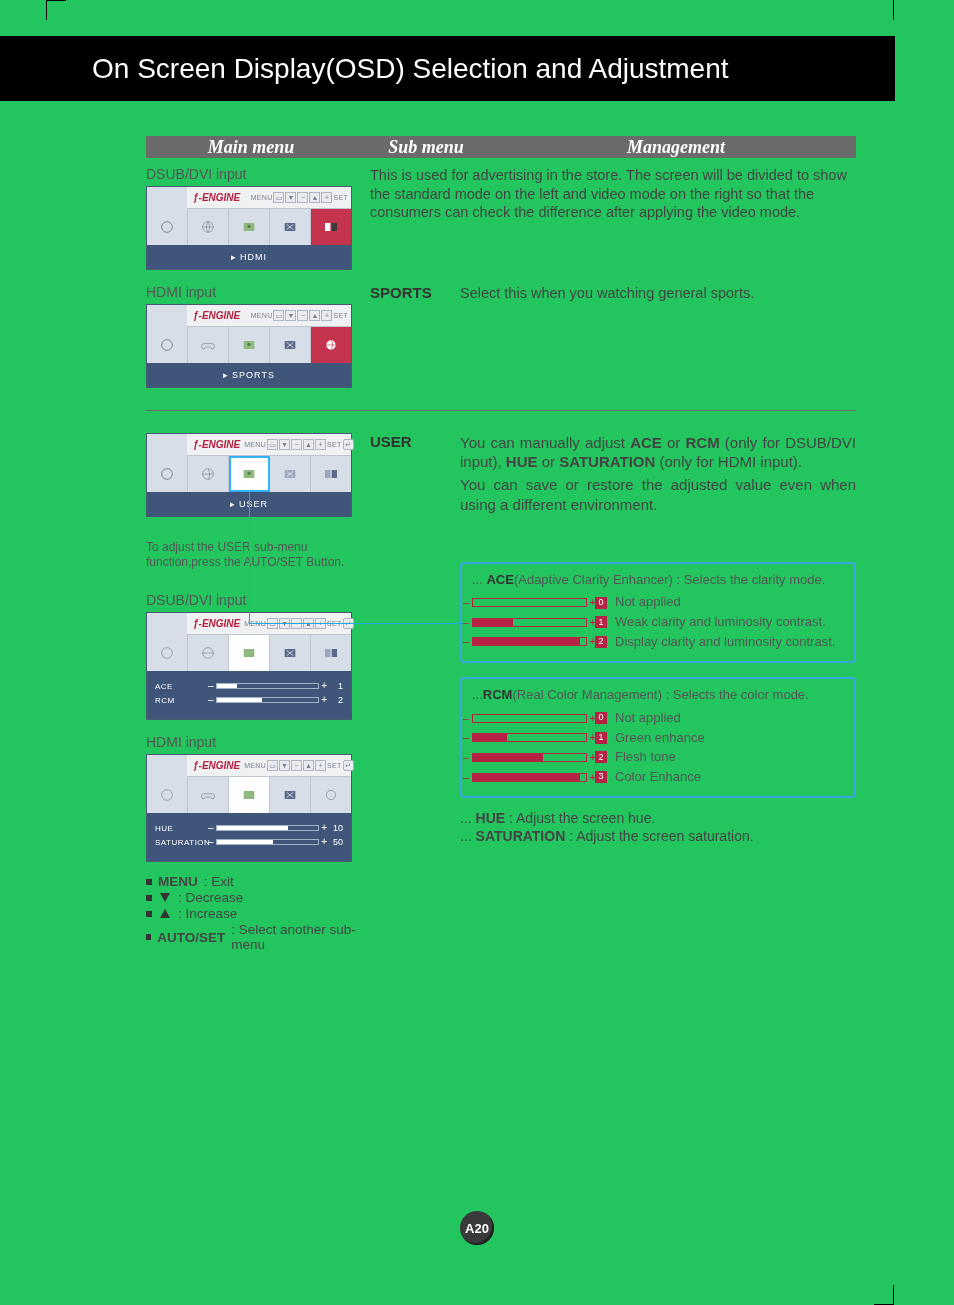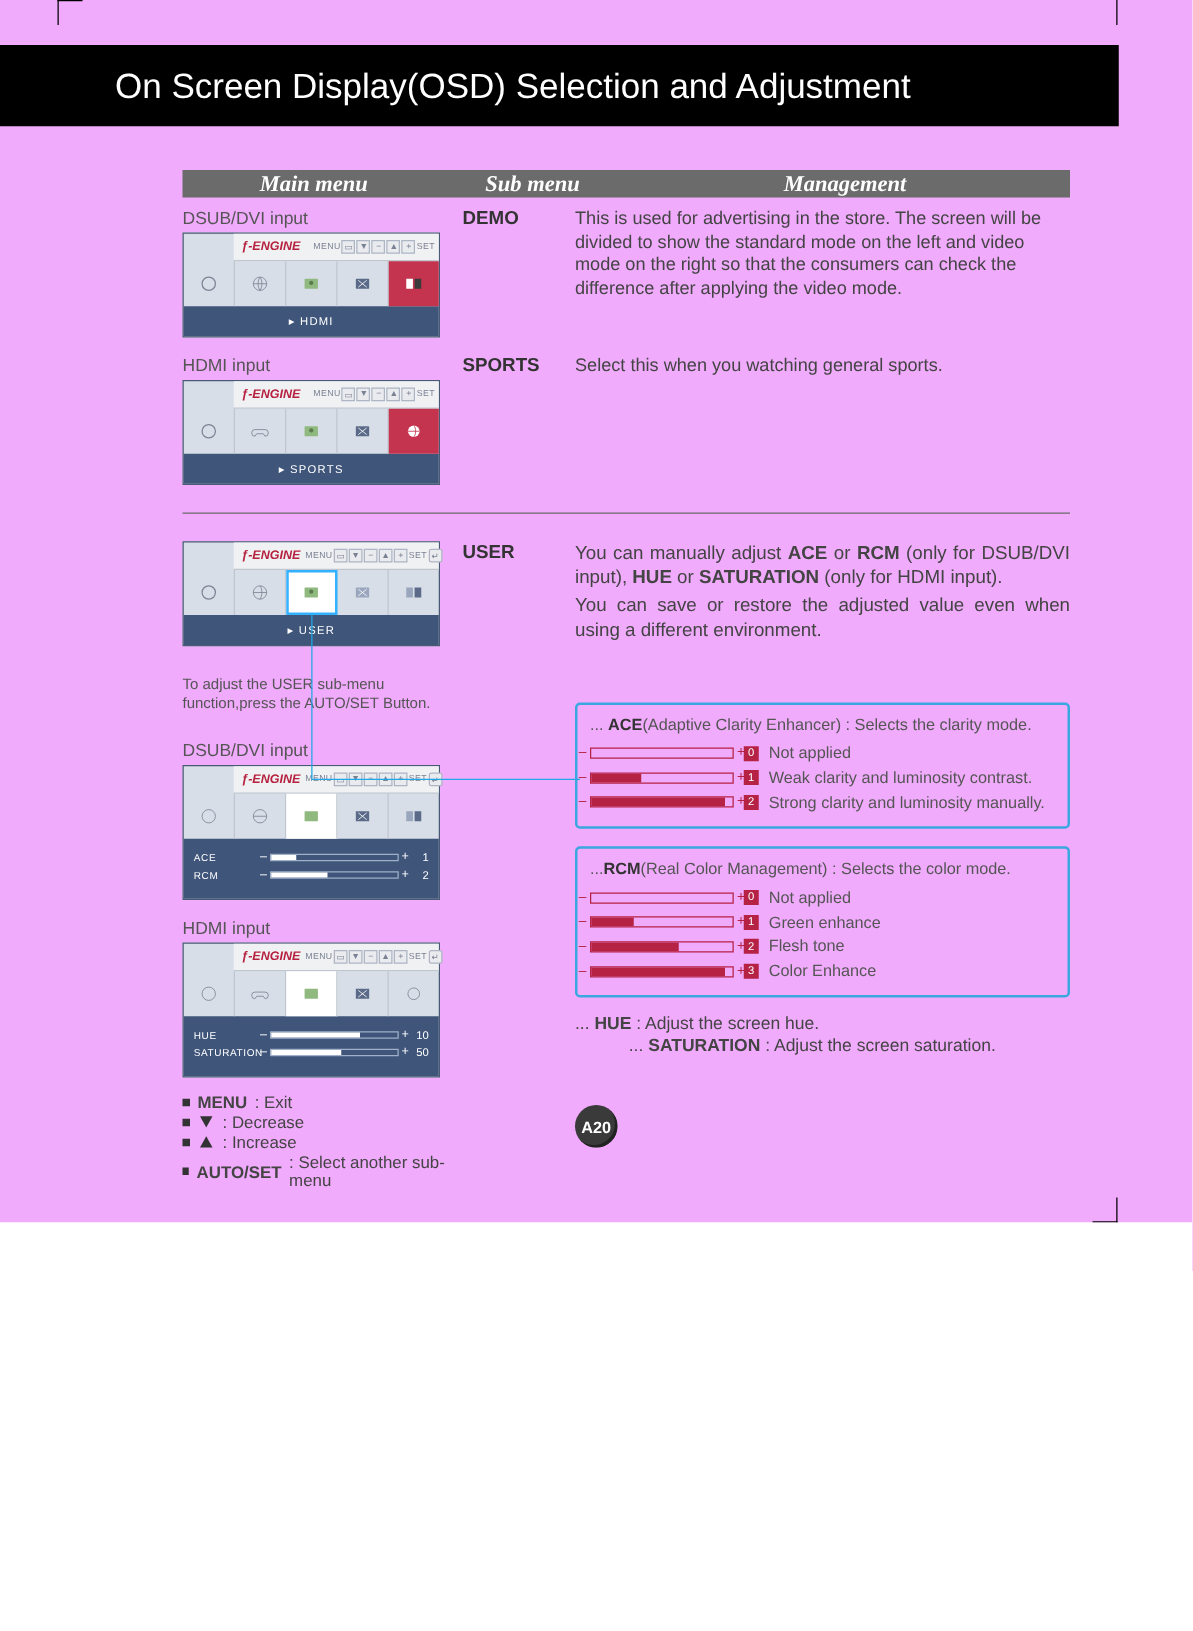--- a/index.html
+++ b/index.html
@@ -5,8 +5,8 @@
   * { box-sizing: border-box; margin: 0; padding: 0; }
   html, body { font-family: Arial, Helvetica, sans-serif; background:#fff; }
   .page {
-    width: 954px; height: 978px; position: relative; margin:0 auto;
-    background:#f0abfc; color:#4a4a4a;
+    width: 954px; height: 1305px; position: relative; margin:0 auto;
+    background:#22c55e; color:#4a4a4a;
   }
   .crop-corner-tl {
     position:absolute; left:46px; top:0;

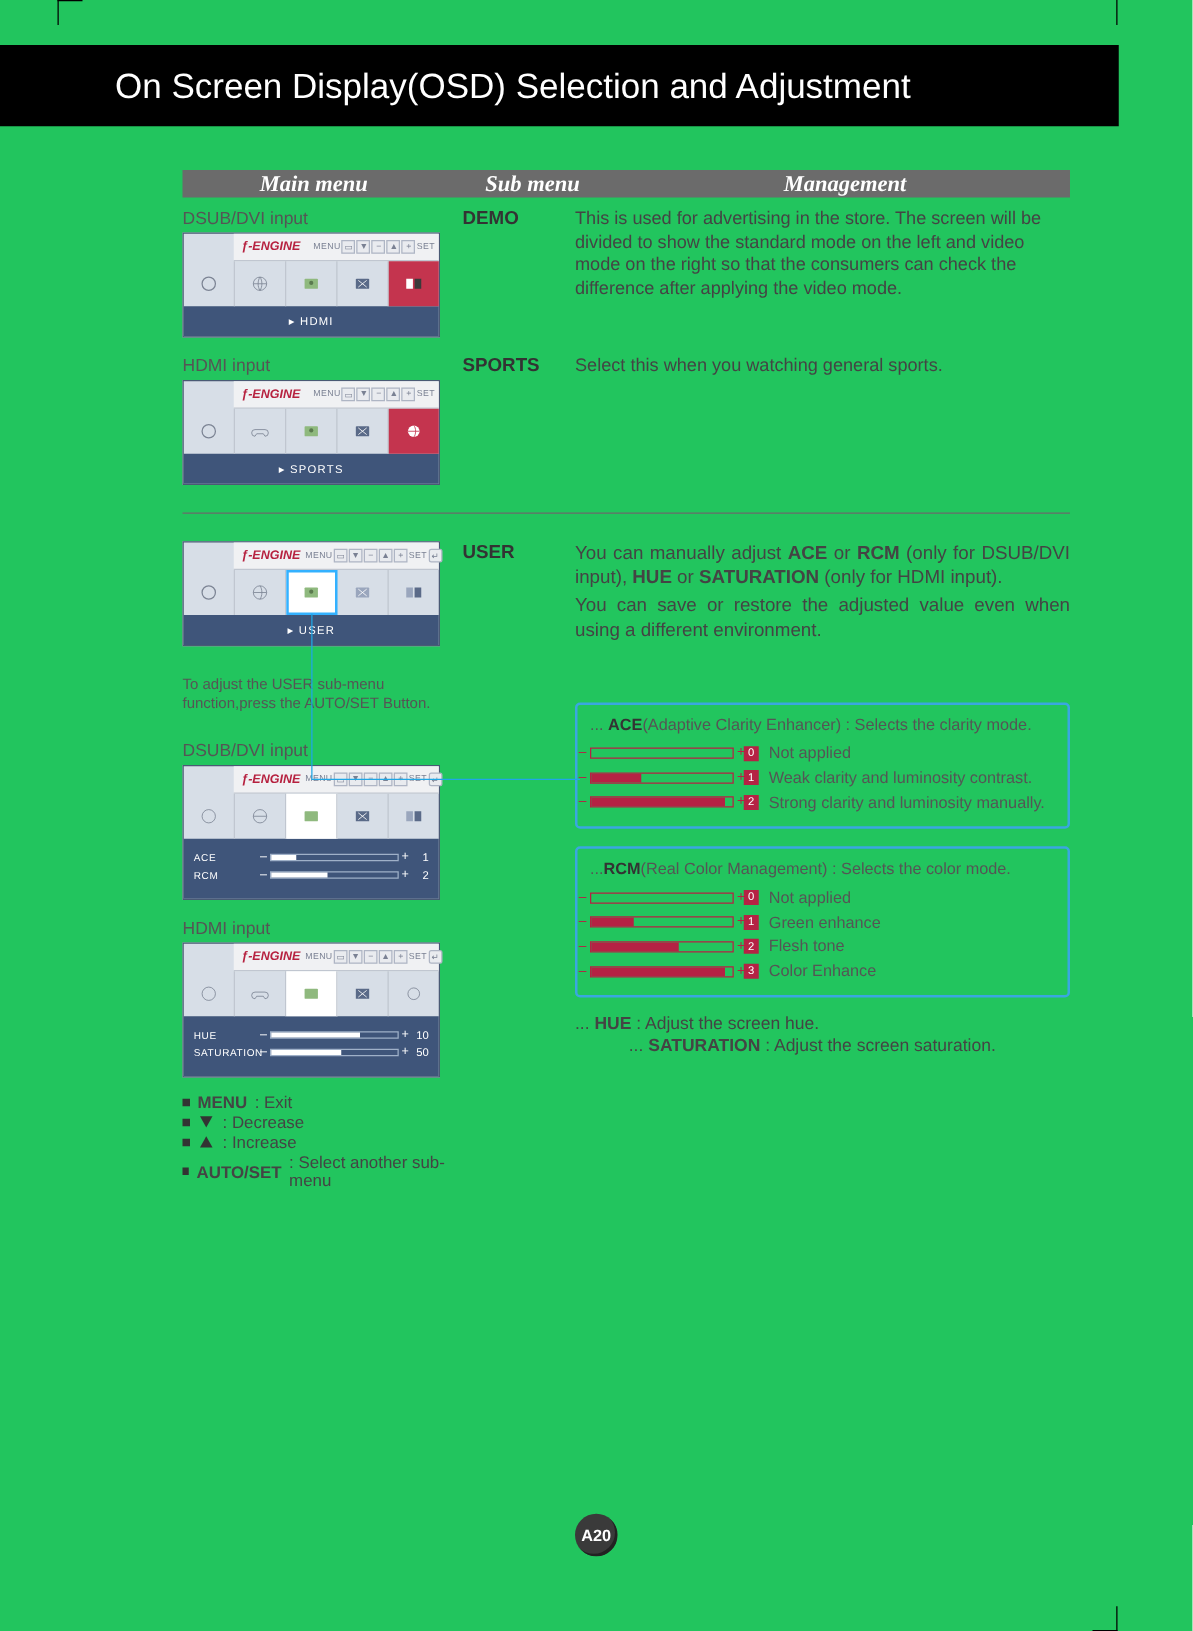--- a/index.html
+++ b/index.html
@@ -198,7 +198,6 @@
           <div class="osd-footer">▸ HDMI</div>
         </div>
       </div>
-      <div class="col-sub">DEMO</div>
       <div class="col-desc">This is used for advertising in the store. The screen will be divided to show the standard mode on the left and video mode on the right so that the consumers can check the difference after applying the video mode.</div>
     </div>
 

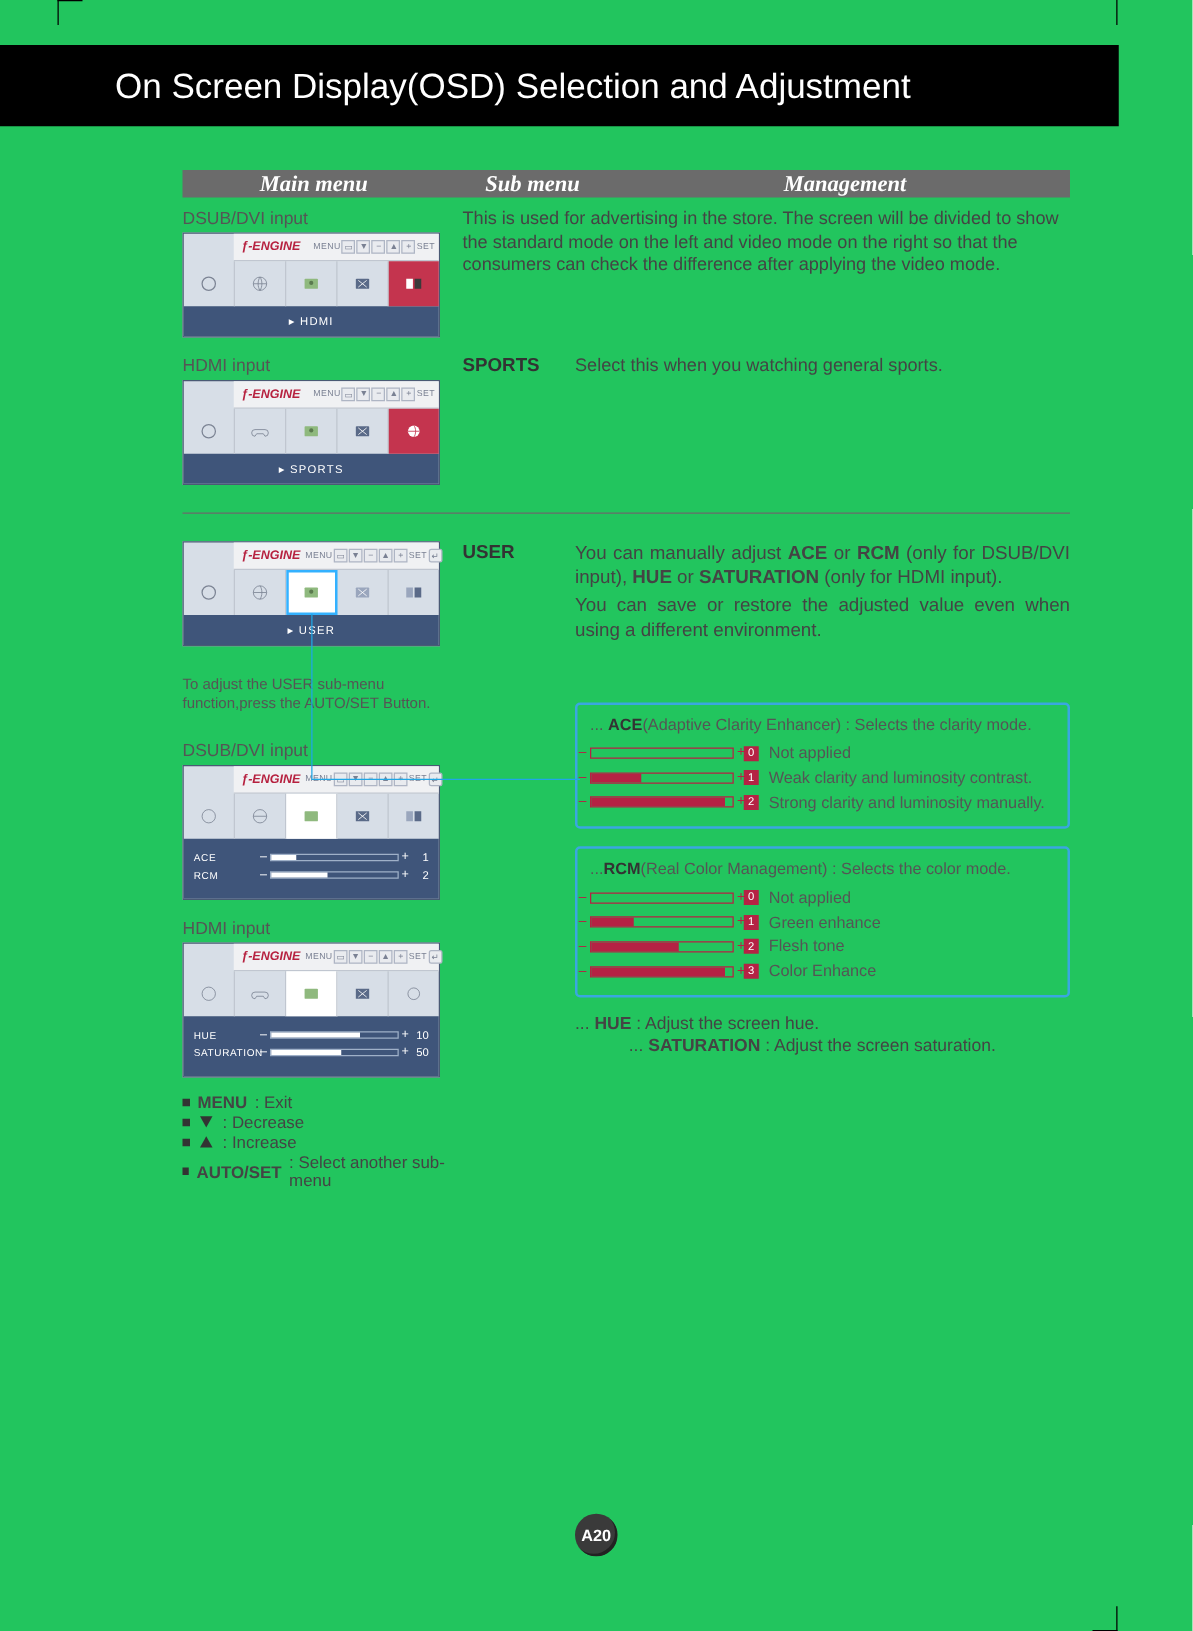--- a/index.html
+++ b/index.html
@@ -528,7 +528,7 @@
                   <span class="mf" style="width: 95%;"></span>
                 </span>
                 <span class="mini-num">2</span>
-                <span>Strong clarity and luminosity manually.</span>
+                <span>Display clarity and luminosity contrast.</span>
               </div>
             </div>
         </div>

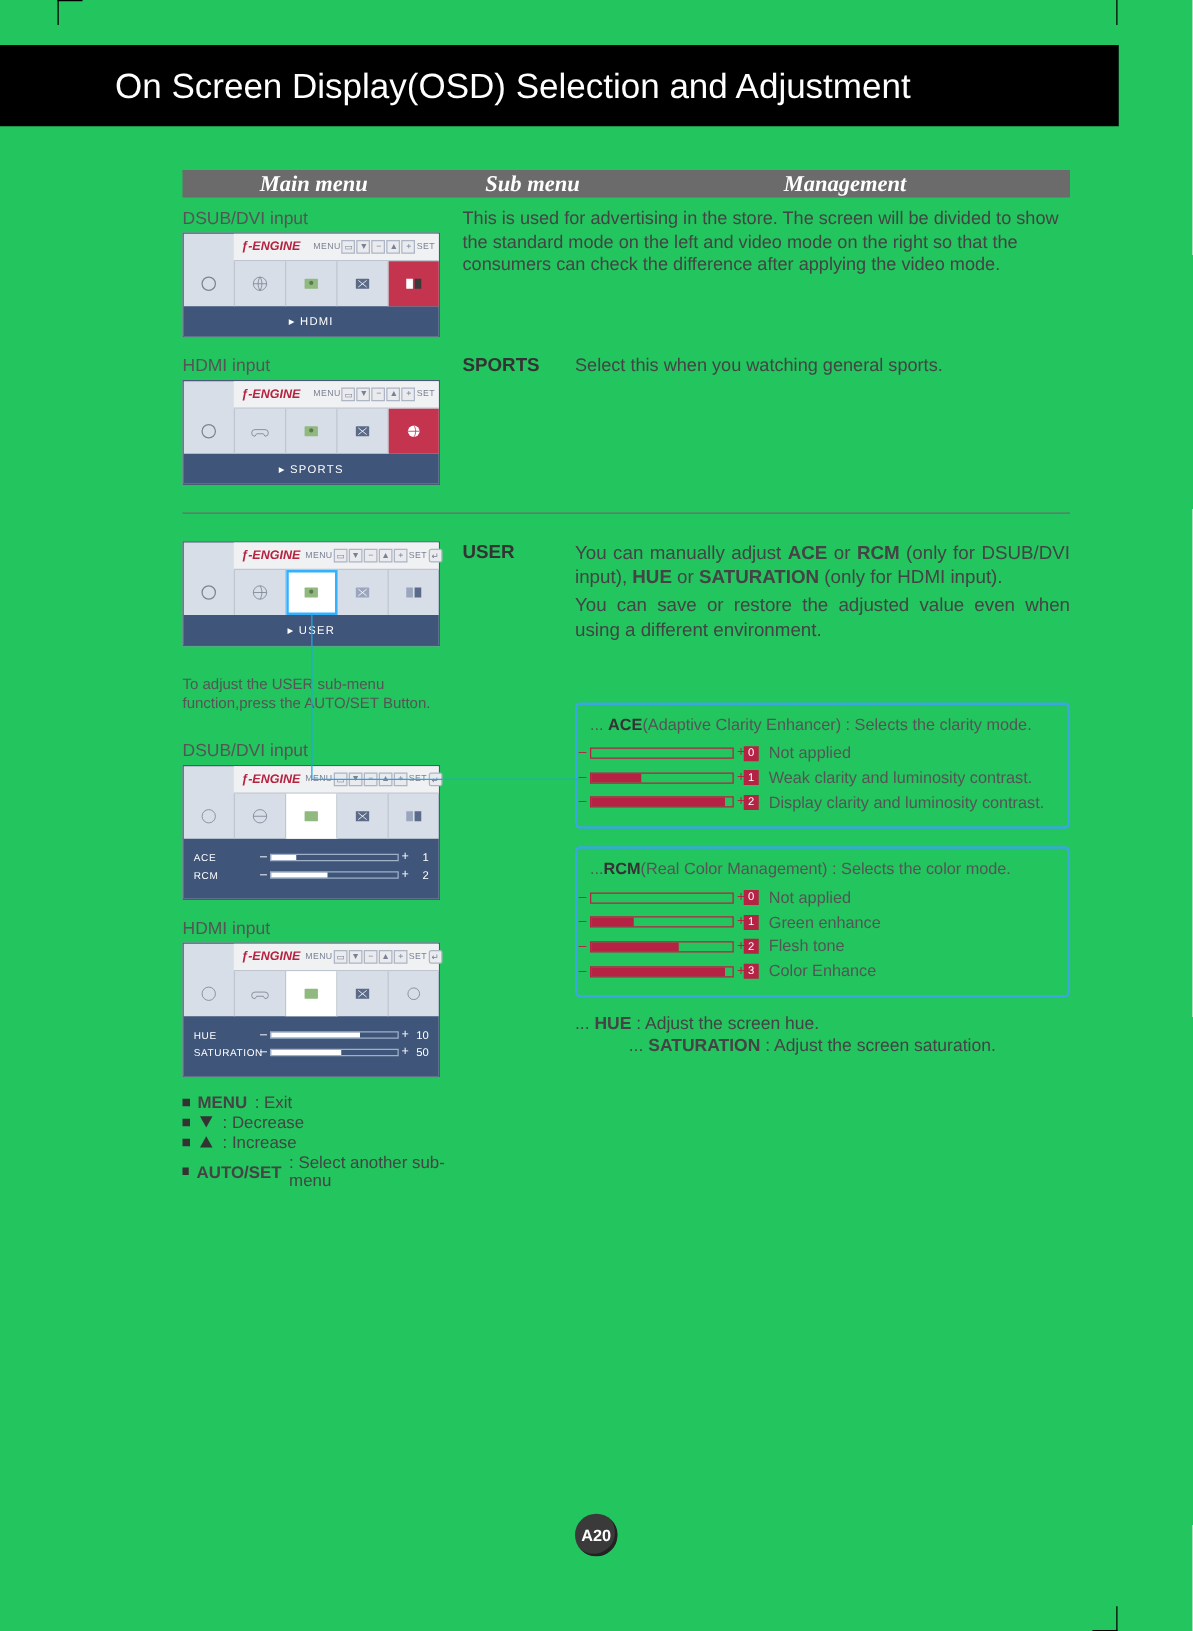--- a/index.html
+++ b/index.html
@@ -568,7 +568,7 @@
         </div>
 
         <div class="hue-line"><span>... </span><b>HUE</b><span> : Adjust the screen hue.</span></div>
-        <div class="hue-line" style="margin-top:0;margin-left:43px;"><span>... </span><b>SATURATION</b><span> : Adjust the screen saturation.</span></div>
+        <div class="hue-line" style="margin-top:0;"><span>... </span><b>SATURATION</b><span> : Adjust the screen saturation.</span></div>
       </div>
     </div>
   </div>

